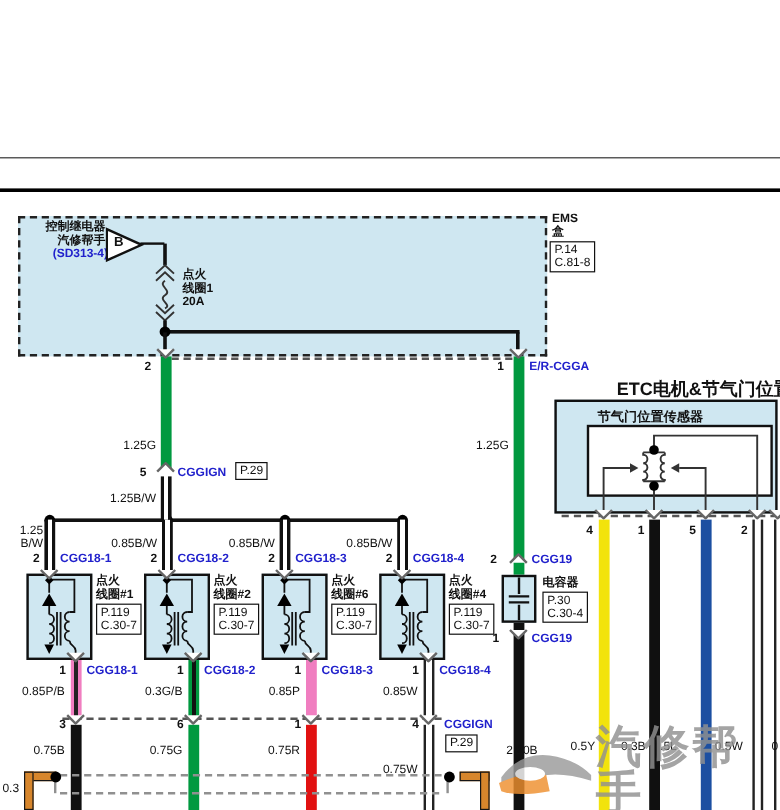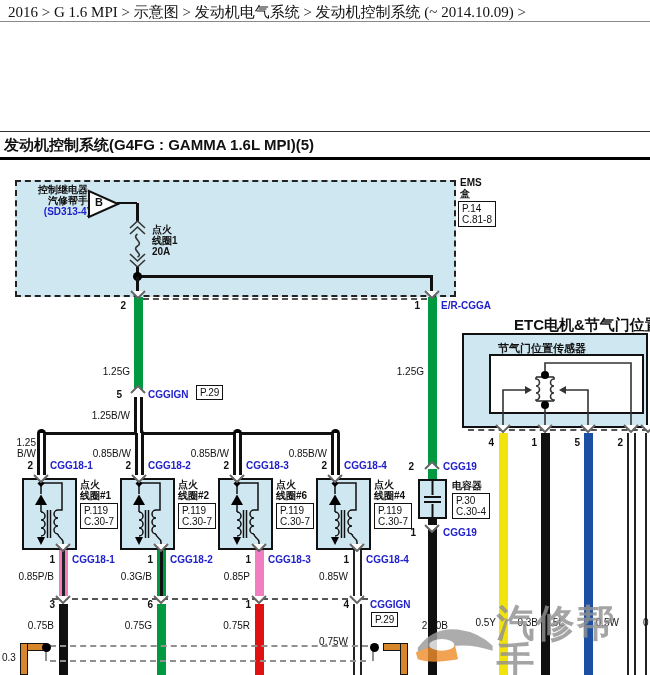--- a/index.html
+++ b/index.html
@@ -39,8 +39,6 @@
 
 <div id="stage">
 
-  <div class="abs" style="left:0;top:0;width:650px;height:22px;padding:3px 0 0 8px;box-sizing:border-box;
-              font-family:'Liberation Serif',serif;font-size:15px;border-bottom:1px solid #8a8a8a">2016 &gt; G 1.6 MPI &gt; 示意图 &gt; 发动机电气系统 &gt; 发动机控制系统 (~ 2014.10.09) &gt;</div>
 
   <div class="abs" style="left:0;top:131px;width:650px;height:1px;background:#333"></div>
   <div class="abs" style="left:4px;top:136px;font-size:15px;font-weight:bold">发动机控制系统(G4FG : GAMMA 1.6L MPI)(5)</div>

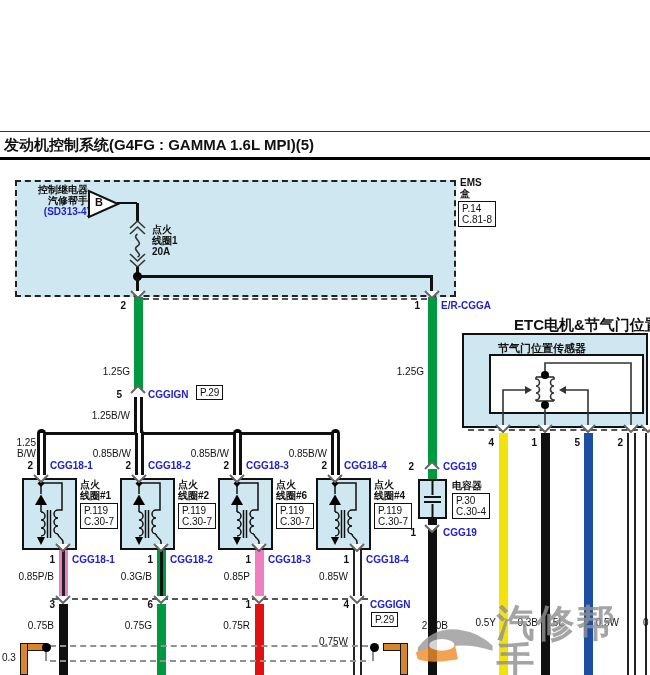--- a/index.html
+++ b/index.html
@@ -41,7 +41,6 @@
 
 
   <div class="abs" style="left:0;top:131px;width:650px;height:1px;background:#333"></div>
-  <div class="abs" style="left:4px;top:136px;font-size:15px;font-weight:bold">发动机控制系统(G4FG : GAMMA 1.6L MPI)(5)</div>
   <div class="abs" style="left:0;top:157px;width:650px;height:3px;background:#000"></div>
 
   <div class="panel" style="left:15px;top:180px;width:441px;height:117px;border:2px dashed #222;box-sizing:border-box"></div>

